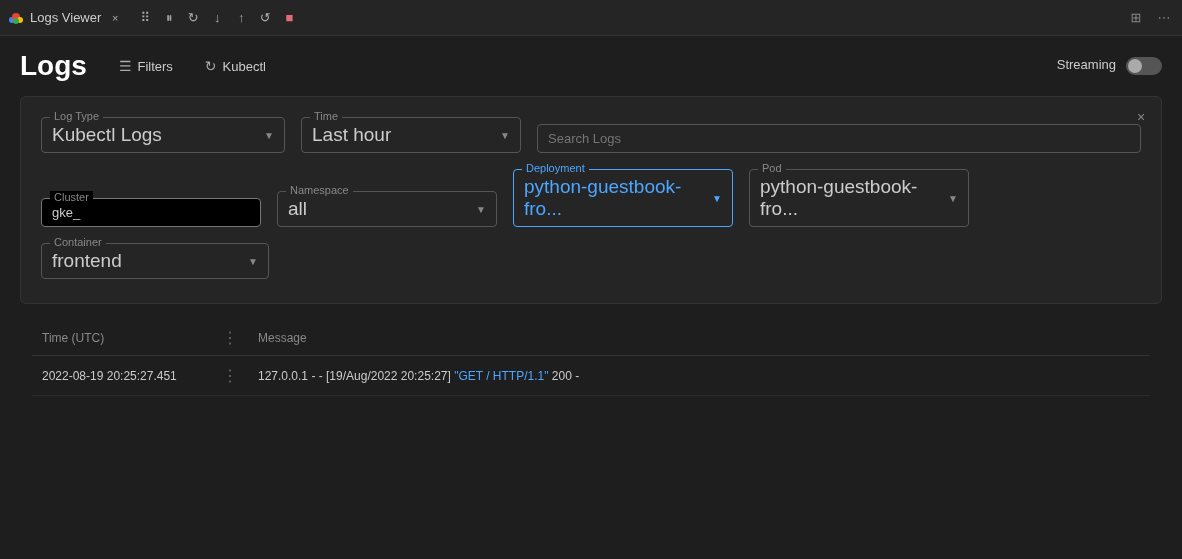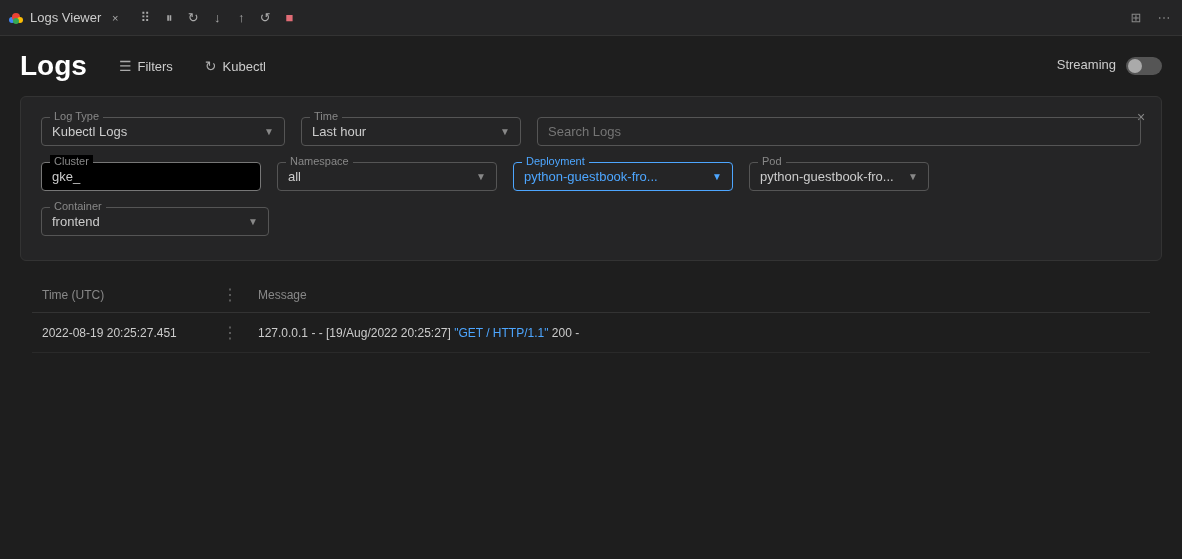--- a/index.html
+++ b/index.html
@@ -205,7 +205,7 @@
     }
     .field-select-text {
       color: #cccccc;
-      font-size: 13px;
+      font-size: 19px;
     }
     .chevron {
       color: #888;

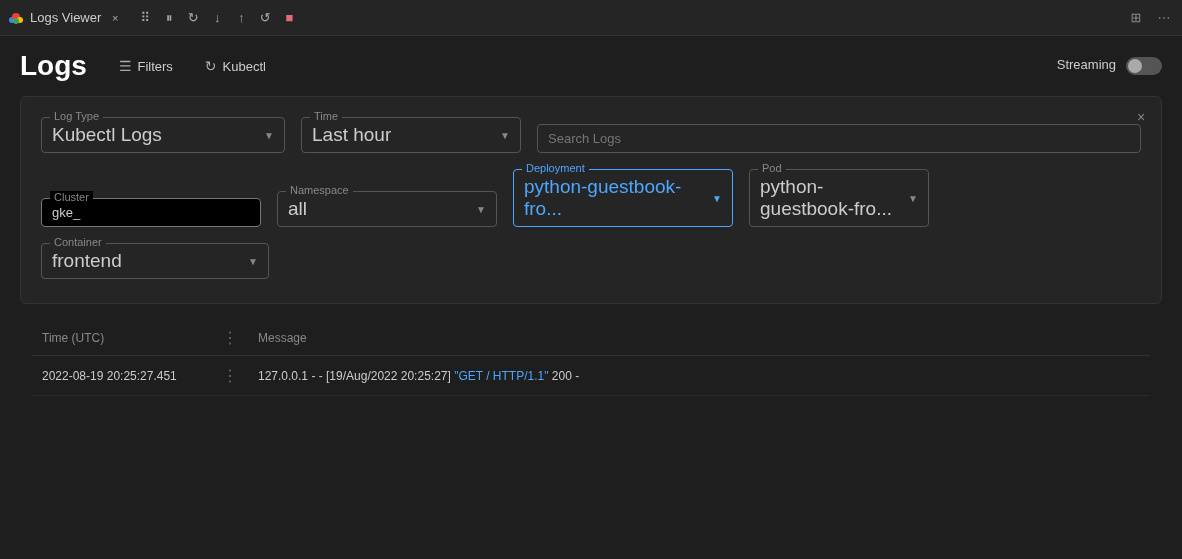--- a/index.html
+++ b/index.html
@@ -220,7 +220,7 @@
     .field-cluster { width: 220px; }
     .field-namespace { width: 220px; }
     .field-deployment { width: 220px; }
-    .field-pod { width: 180px; }
+    .field-pod { width: 220px; }
     .field-container { width: 228px; }
 
     

